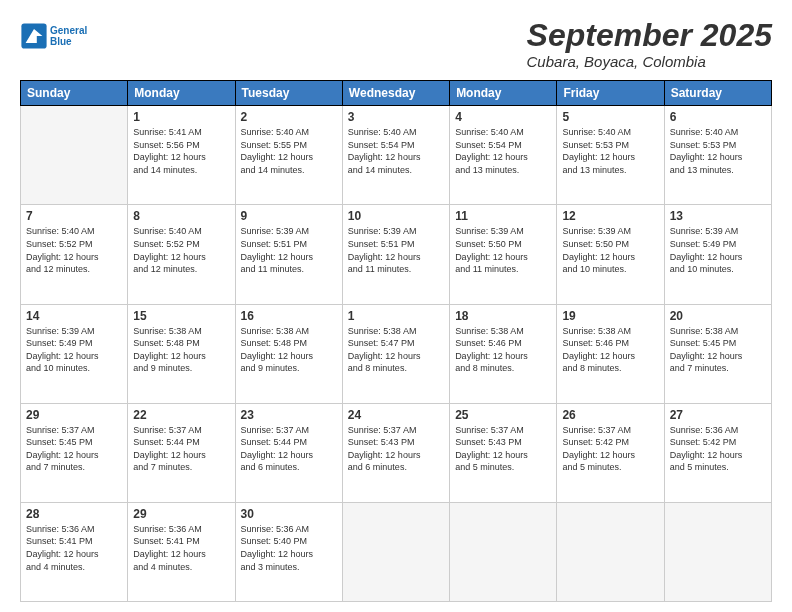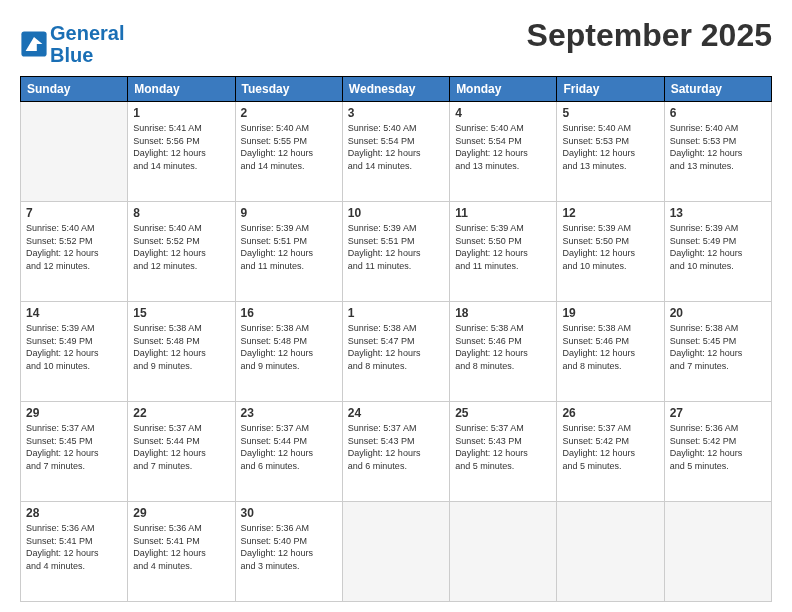--- a/index.html
+++ b/index.html
@@ -29,7 +29,7 @@
       margin-top: 4px;
     }
     .logo-text {
-      font-size: 20px;
+      font-size: 10px;
       font-weight: bold;
       color: #333;
       line-height: 1.1;

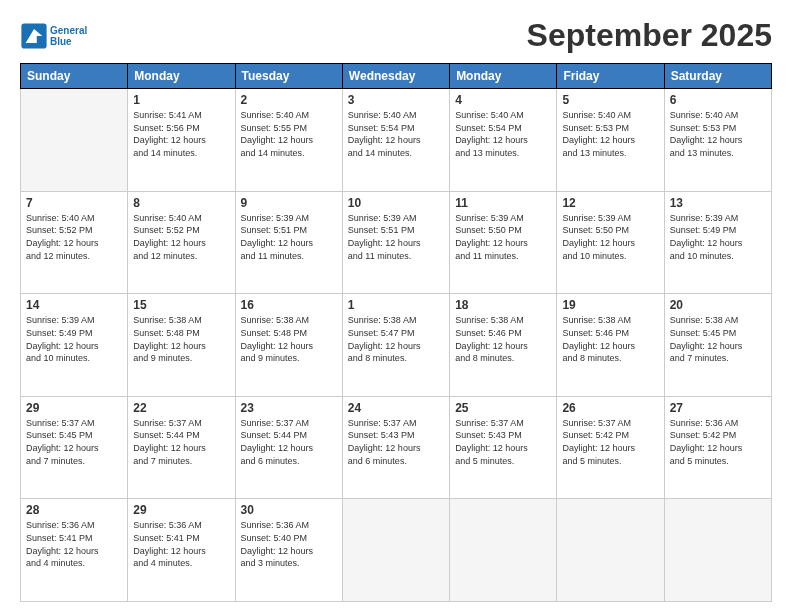--- a/index.html
+++ b/index.html
@@ -41,6 +41,7 @@
       margin-right: 2px;
     }
     .title-block {
+      font-style: italic;
     }
     .month-title {
       font-size: 32px;

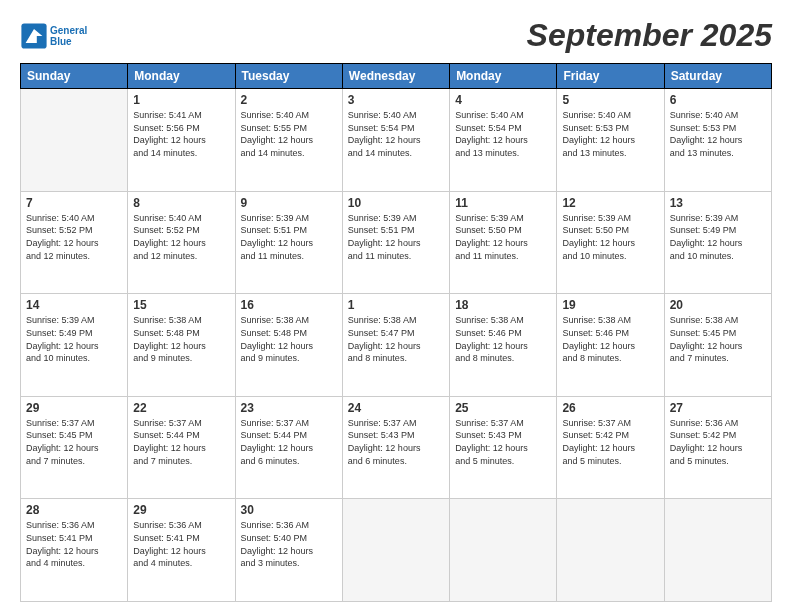--- a/index.html
+++ b/index.html
@@ -108,6 +108,7 @@
     </div>
     <div class="title-block">
       <div class="month-title">September 2025</div>
+      <div class="location">Cubara, Boyaca, Colombia</div>
     </div>
   </div>
 

